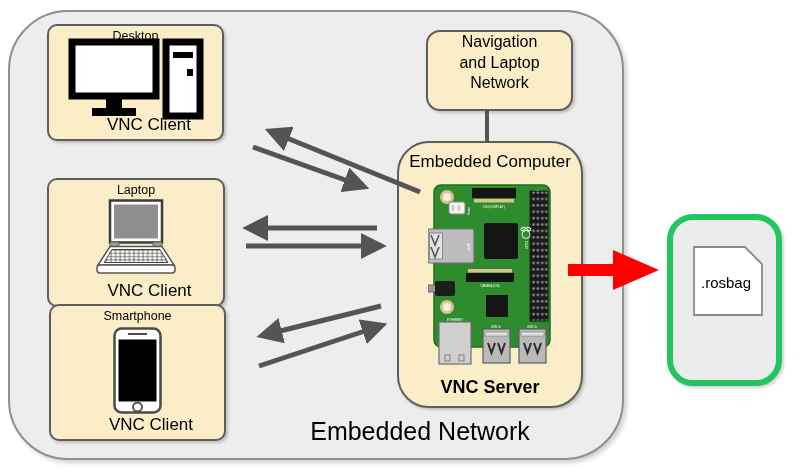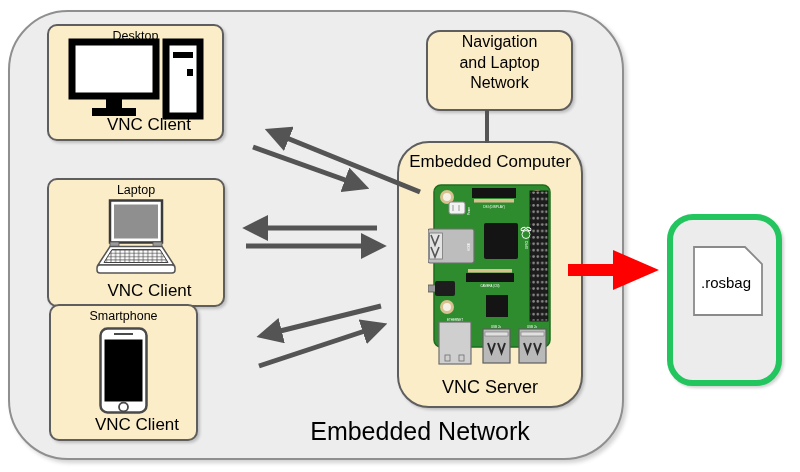--- a/index.html
+++ b/index.html
@@ -22,7 +22,7 @@
   #box-desktop .icon-wrap{top:12px;}
   #box-laptop{left:47px;top:178px;width:178px;height:129px;}
   #box-laptop .icon-wrap{top:19px;}
-  #box-smartphone{left:49px;top:304px;width:149px;height:137px;}
+  #box-smartphone{left:49px;top:304px;width:177px;height:137px;}
   #box-smartphone .icon-wrap{top:21px;}
   
   #box-nav{left:426px;top:30px;width:147px;height:81px;border-radius:14px;

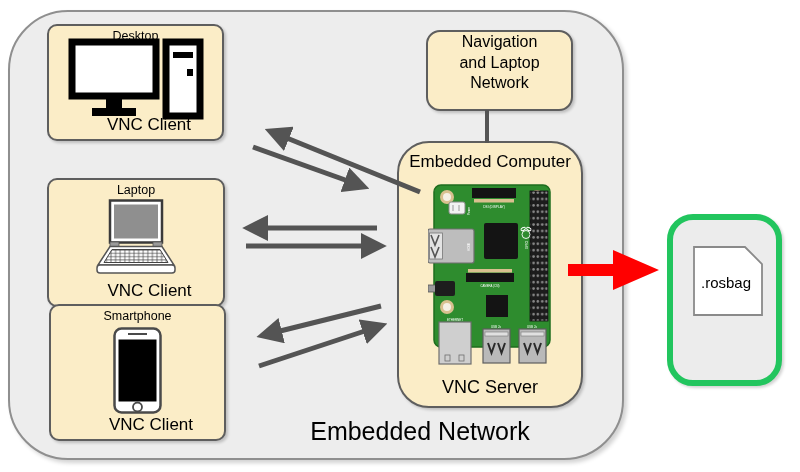--- a/index.html
+++ b/index.html
@@ -32,7 +32,7 @@
   #box-embedded{left:397px;top:141px;width:186px;height:267px;border-radius:32px;}
   #box-embedded .title{position:absolute;top:9px;left:0;right:0;text-align:center;font-size:17px;}
   #box-embedded .pi{position:absolute;left:29px;top:40px;}
-  #box-embedded .server-label{position:absolute;bottom:8px;left:0;right:0;text-align:center;font-size:18px;}
+  #box-embedded .server-label{position:absolute;bottom:8px;left:0;right:0;text-align:center;font-size:18px;font-weight:bold;}
   
   #box-rosbag{position:absolute;left:667px;top:184px;width:115px;height:172px;
         background:#ECECEC;border:6px solid #22c55e;border-radius:26px;

